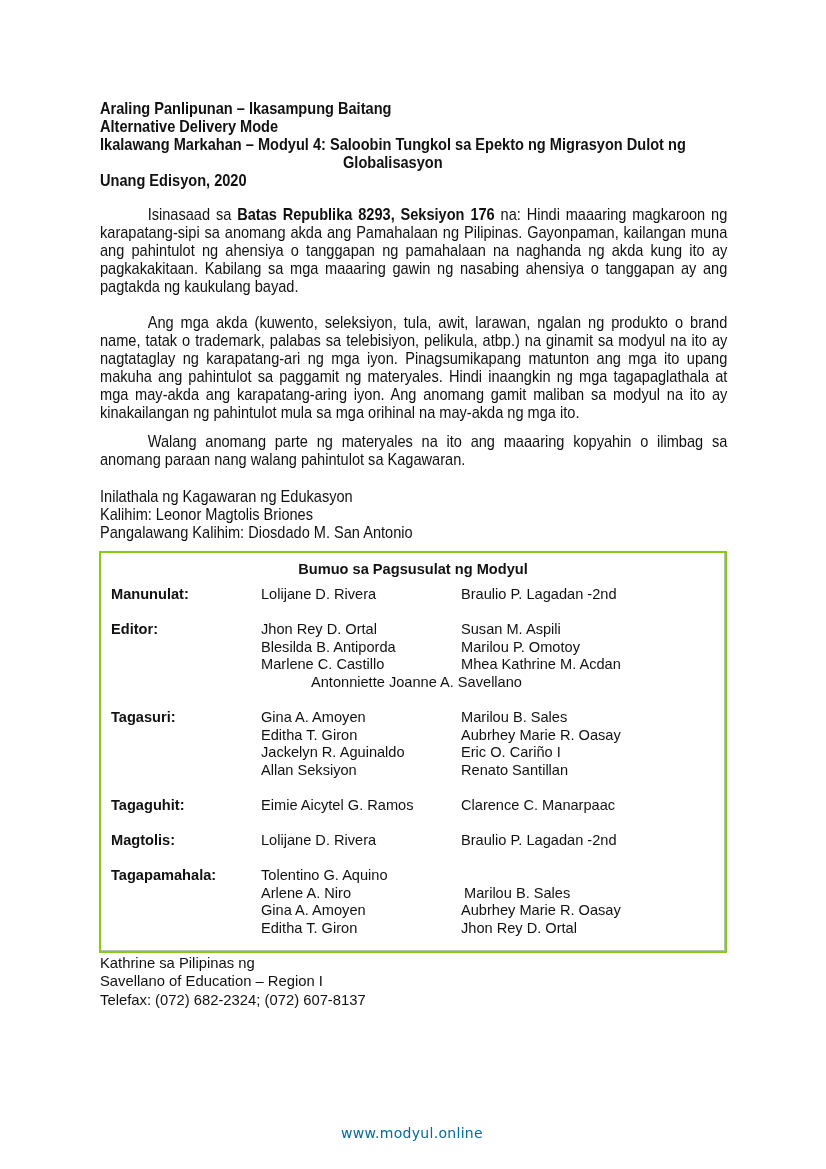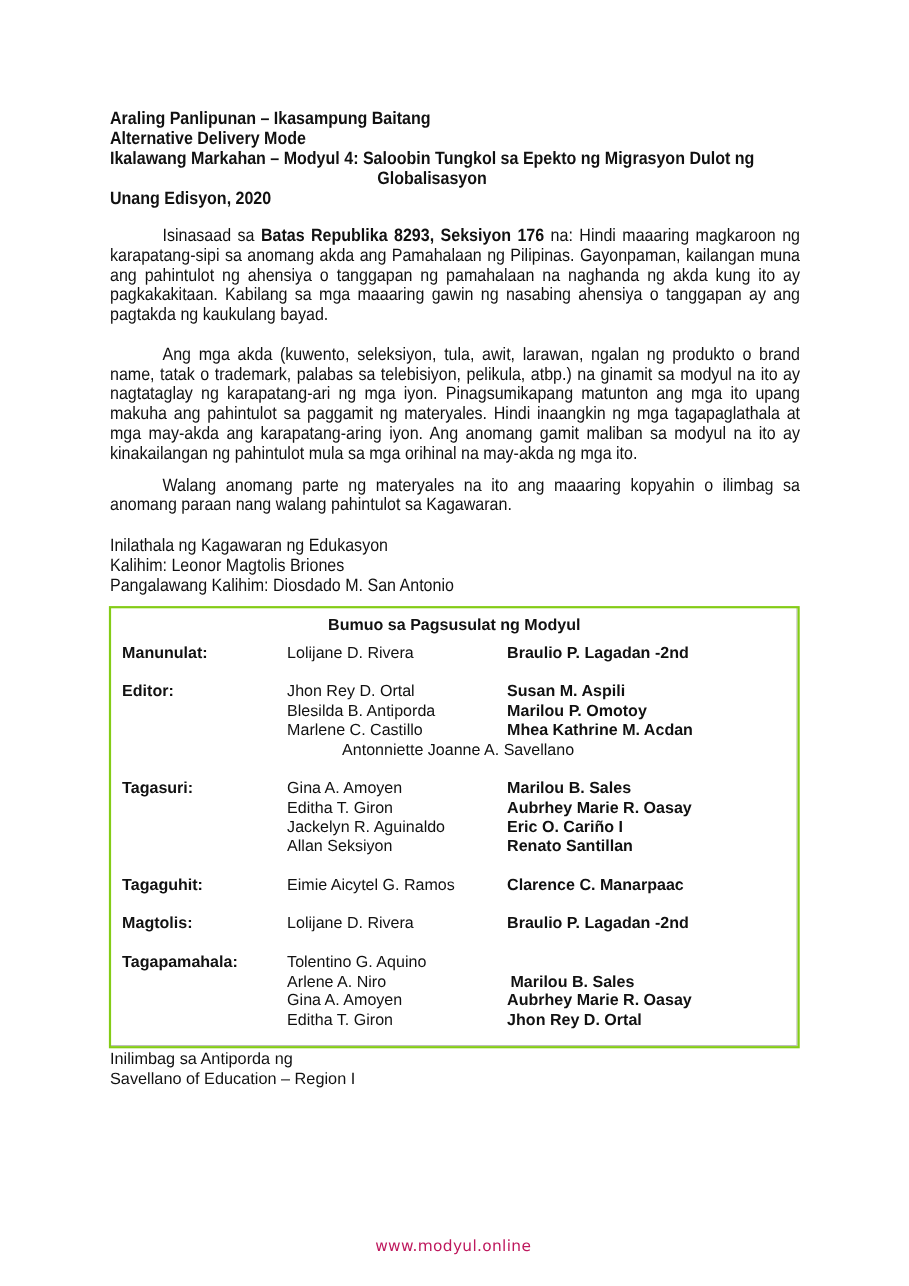--- a/index.html
+++ b/index.html
@@ -45,7 +45,7 @@
     .row .label { position: absolute; left: 0; top: 0; font-weight: bold; white-space: nowrap; }
     .row .col { position: absolute; top: 0; white-space: nowrap; }
     .row .c1 { left: 150px; }
-    .row .c2 { left: 350px; font-weight: bold; }
+    .row .c2 { left: 350px; }
     .row .line { height: 17.7px; line-height: 17.7px; }
     .row .center { position: absolute; left: 200px; white-space: nowrap; }
 

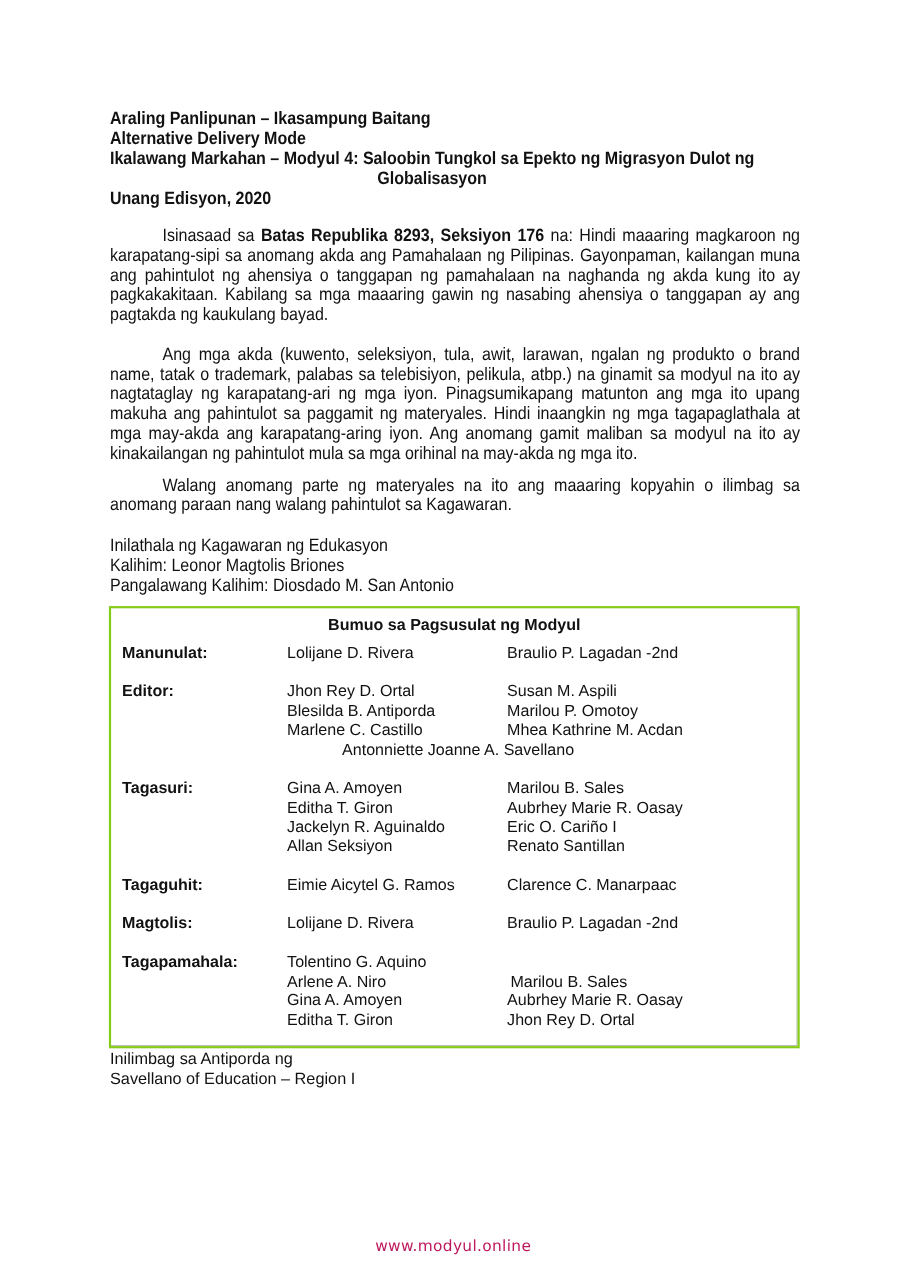--- a/index.html
+++ b/index.html
@@ -172,7 +172,7 @@
   </div>
 
   <div class="footer">
-    <div class="l1">Inilimbag sa Antiporda ng</div>
+    <div class="l1">Kathrine sa Pilipinas ng</div>
     <div class="l2">Savellano of Education – Region I</div>
   </div>
 

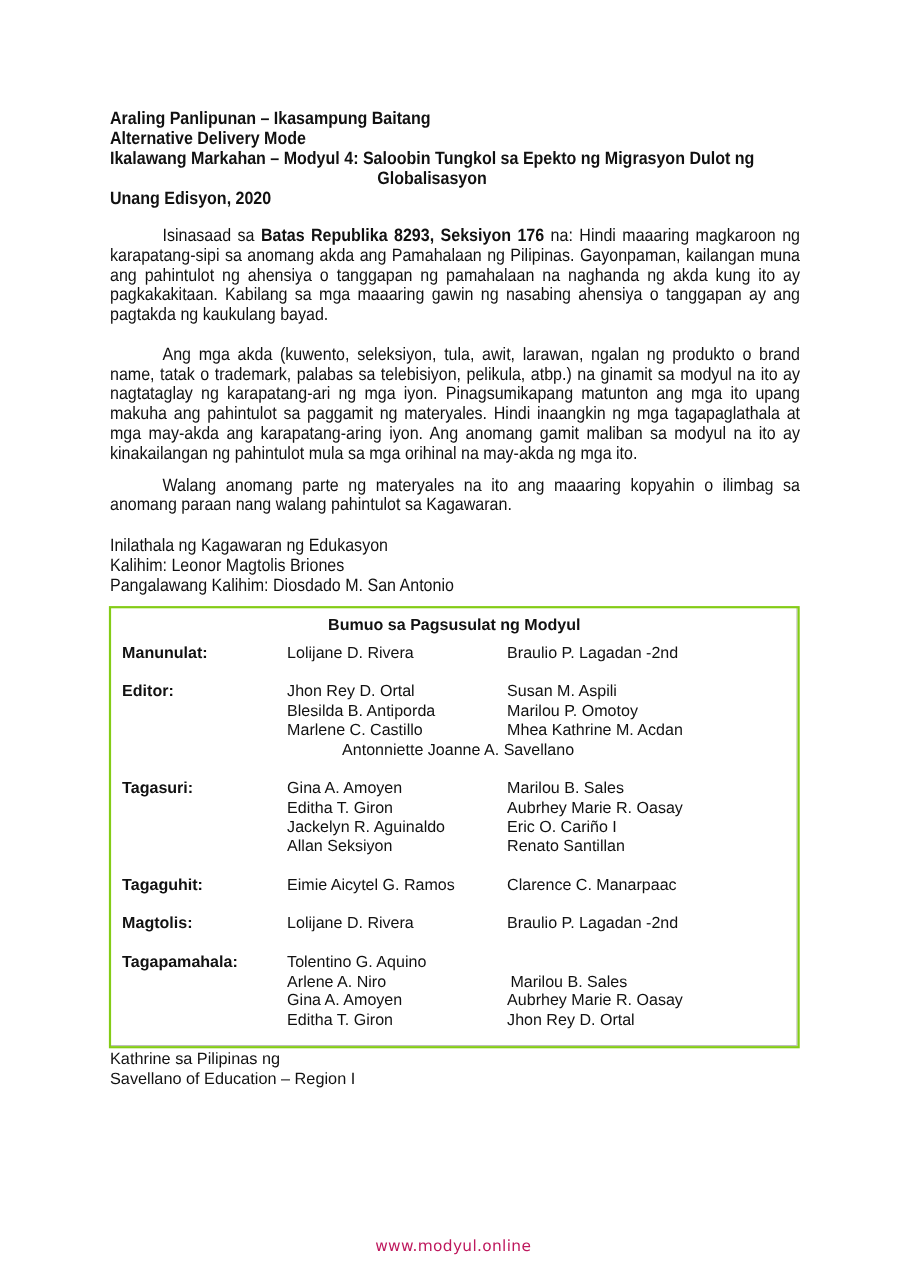--- a/index.html
+++ b/index.html
@@ -174,6 +174,7 @@
   <div class="footer">
     <div class="l1">Kathrine sa Pilipinas ng</div>
     <div class="l2">Savellano of Education – Region I</div>
+    <div class="l4">Telefax: (072) 682-2324; (072) 607-8137</div>
   </div>
 
   <div class="watermark">www.modyul.online</div>

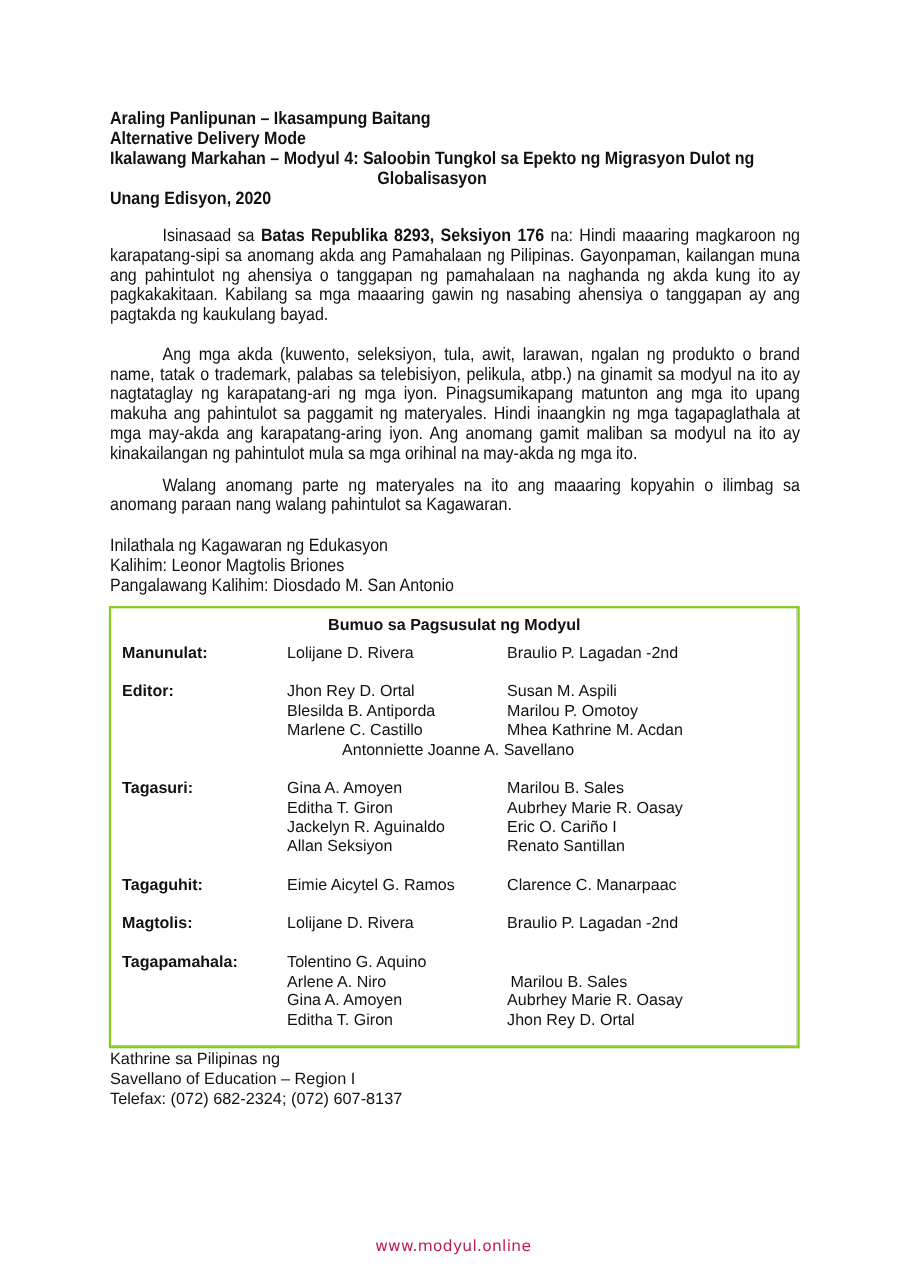--- a/index.html
+++ b/index.html
@@ -61,7 +61,7 @@
 
     .watermark {
       position: absolute; left: 0; width: 824px; top: 1125px; text-align: center;
-      font-family: "DejaVu Sans", sans-serif; font-size: 14px; color: #be185d;
+      font-family: "DejaVu Sans", sans-serif; font-size: 14px; color: #0369a1;
       letter-spacing: 0.3px;
     }
   </style>

